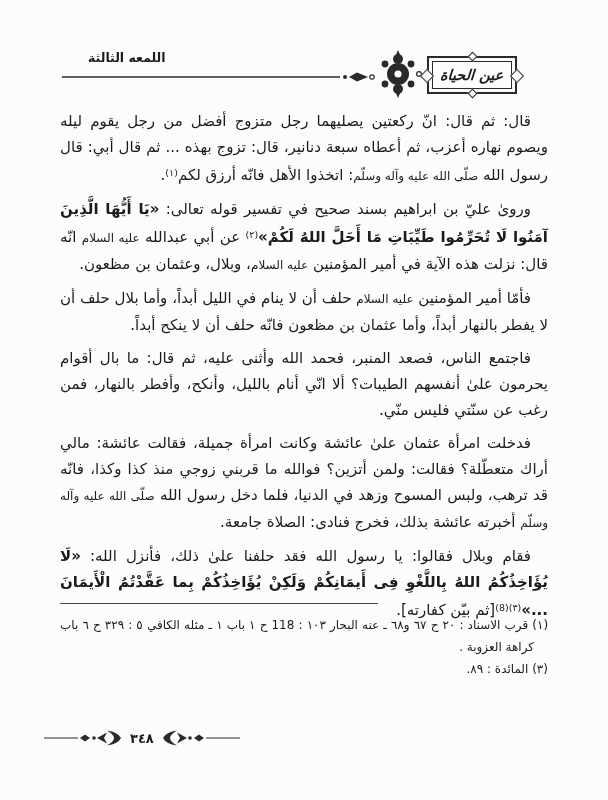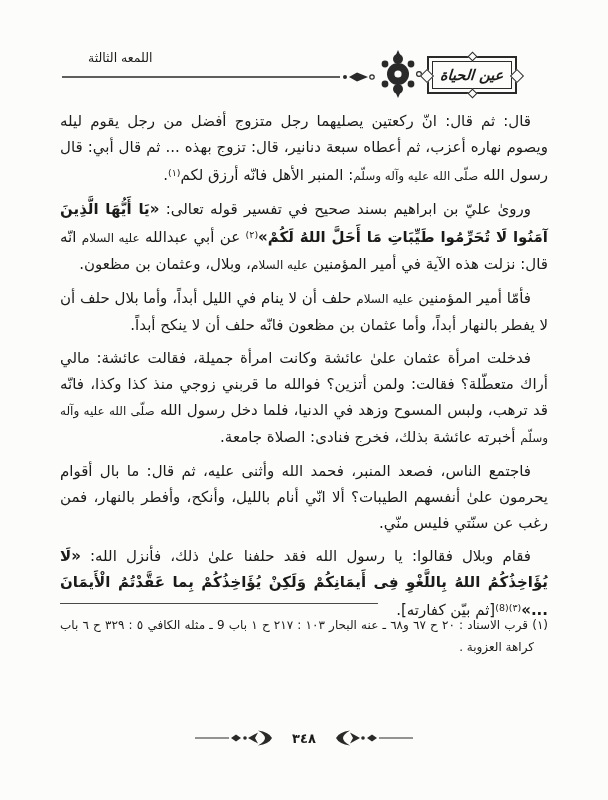--- a/index.html
+++ b/index.html
@@ -11,7 +11,7 @@
   
   .header{position:absolute;top:0;left:0;right:0;height:104px;}
   .header-label{
-    position:absolute;left:88px;top:50px;font-size:12.5px;font-weight:normal;
+    position:absolute;left:88px;top:50px;font-size:12.5px;font-weight:bold;
     letter-spacing:0;direction:rtl;
   }
   .header-rule-svg{position:absolute;left:58px;top:50px;}

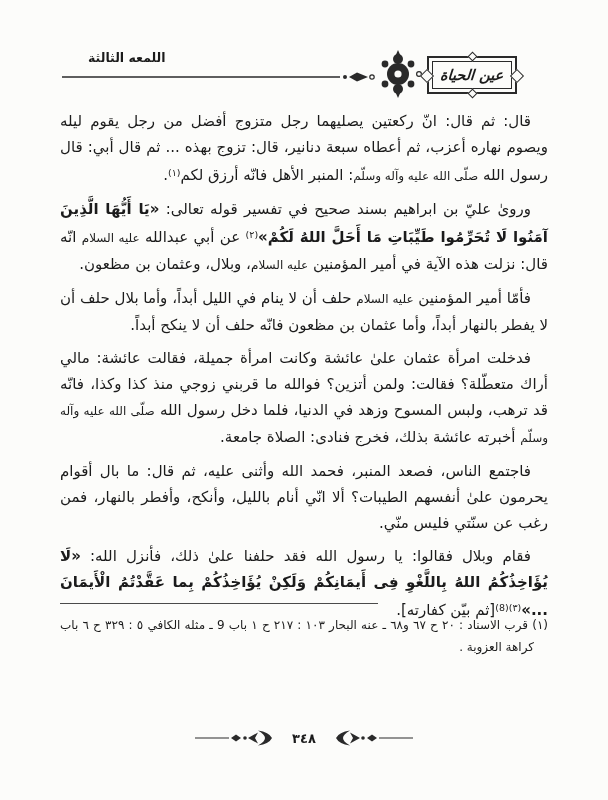--- a/index.html
+++ b/index.html
@@ -93,7 +93,7 @@
   </div>
 
   <div class="content">
-    <p><span>قال: ثم قال: انّ ركعتين يصليهما رجل متزوج أفضل من رجل يقوم ليله ويصوم نهاره أعزب، ثم أعطاه سبعة دنانير، قال: تزوج بهذه ... ثم قال أبي: قال رسول الله </span><span class="honorific">صلّى الله عليه وآله وسلّم</span><span>: المنبر الأهل فانّه أرزق لكم</span><span class="note-ref">(١)</span><span>.</span></p>
+    <p><span>قال: ثم قال: انّ ركعتين يصليهما رجل متزوج أفضل من رجل يقوم ليله ويصوم نهاره أعزب، ثم أعطاه سبعة دنانير، قال: تزوج بهذه ... ثم قال أبي: قال رسول الله </span><span class="honorific">صلّى الله عليه وآله وسلّم</span><span>: اتخذوا الأهل فانّه أرزق لكم</span><span class="note-ref">(١)</span><span>.</span></p>
 
     <p><span>وروىٰ عليّ بن ابراهيم بسند صحيح في تفسير قوله تعالى: </span><span class="verse">«يَا أَيُّهَا الَّذِينَ آمَنُوا لَا تُحَرِّمُوا طَيِّبَاتِ مَا أَحَلَّ اللهُ لَكُمْ»</span><span class="note-ref">(٢)</span><span> عن أبي عبدالله </span><span class="honorific">عليه السلام</span><span> انّه قال: نزلت هذه الآية في أمير المؤمنين </span><span class="honorific">عليه السلام</span><span>، وبلال، وعثمان بن مظعون.</span></p>
 

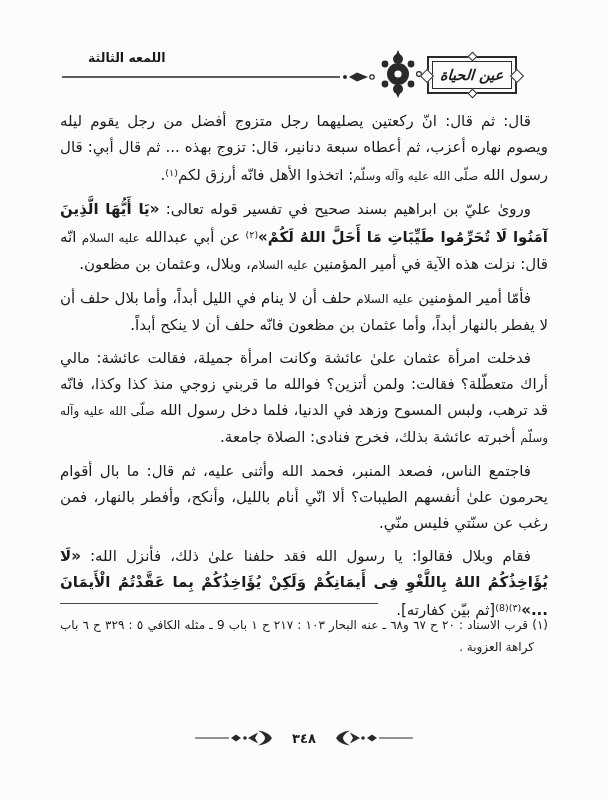--- a/index.html
+++ b/index.html
@@ -99,9 +99,9 @@
 
     <p><span>فأمّا أمير المؤمنين </span><span class="honorific">عليه السلام</span><span> حلف أن لا ينام في الليل أبداً، وأما بلال حلف أن لا يفطر بالنهار أبداً، وأما عثمان بن مظعون فانّه حلف أن لا ينكح أبداً.</span></p>
 
+    <p><span>فاجتمع الناس، فصعد المنبر، فحمد الله وأثنى عليه، ثم قال: ما بال أقوام يحرمون علىٰ أنفسهم الطيبات؟ ألا انّي أنام بالليل، وأنكح، وأفطر بالنهار، فمن رغب عن سنّتي فليس منّي.</span></p>
+
     <p><span>فدخلت امرأة عثمان علىٰ عائشة وكانت امرأة جميلة، فقالت عائشة: مالي أراك متعطّلة؟ فقالت: ولمن أتزين؟ فوالله ما قربني زوجي منذ كذا وكذا، فانّه قد ترهب، ولبس المسوح وزهد في الدنيا، فلما دخل رسول الله </span><span class="honorific">صلّى الله عليه وآله وسلّم</span><span> أخبرته عائشة بذلك، فخرج فنادى: الصلاة جامعة.</span></p>
-
-    <p><span>فاجتمع الناس، فصعد المنبر، فحمد الله وأثنى عليه، ثم قال: ما بال أقوام يحرمون علىٰ أنفسهم الطيبات؟ ألا انّي أنام بالليل، وأنكح، وأفطر بالنهار، فمن رغب عن سنّتي فليس منّي.</span></p>
 
     <p><span>فقام وبلال فقالوا: يا رسول الله فقد حلفنا علىٰ ذلك، فأنزل الله: </span><span class="verse">«لَا يُؤَاخِذُكُمُ اللهُ بِاللَّغْوِ فِى أَيمَانِكُمْ وَلَكِنْ يُؤَاخِذُكُمْ بِما عَقَّدْتُمُ الْأَيمَانَ ...»</span><span class="note-ref">(٣)(8)</span><span>[ثم بيّن كفارته].</span></p>
   </div>

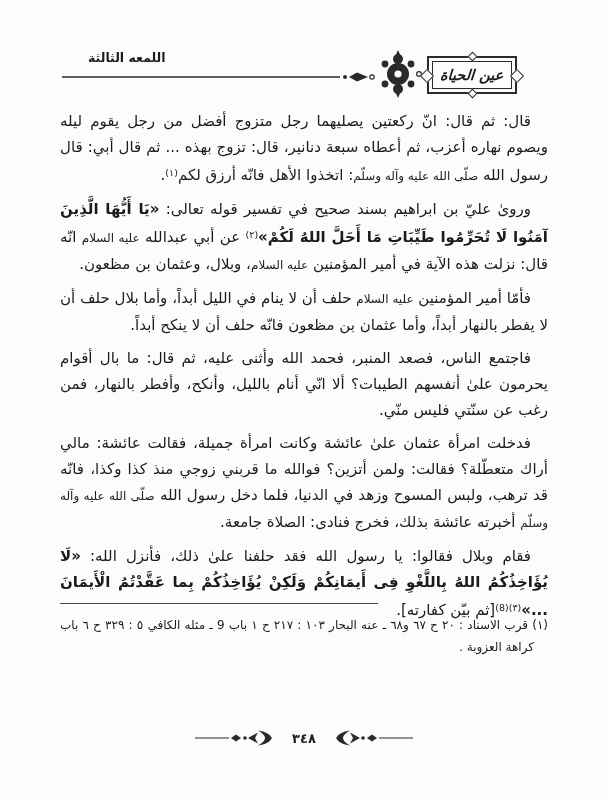--- a/index.html
+++ b/index.html
@@ -108,7 +108,7 @@
 
   <div class="footnotes">
     <div class="fn-rule"></div>
-    <div class="fn-item">(١) قرب الاسناد : ٢٠ ح ٦٧ و٦٨ ـ عنه البحار ١٠٣ : ٢١٧ ح ١ باب 9 ـ مثله الكافي ٥ : ٣٢٩ ح ٦ باب كراهة العزوبة .</div>
+    <div class="fn-item">(١) قرب الاسناد : ٢٠ ح ٦٧ و٦٨ ـ عنه البحار ١٠٣ : 118 ح ١ باب ١ ـ مثله الكافي ٥ : ٣٢٩ ح ٦ باب كراهة العزوبة .</div>
   </div>
 
   <div class="page-number-row">

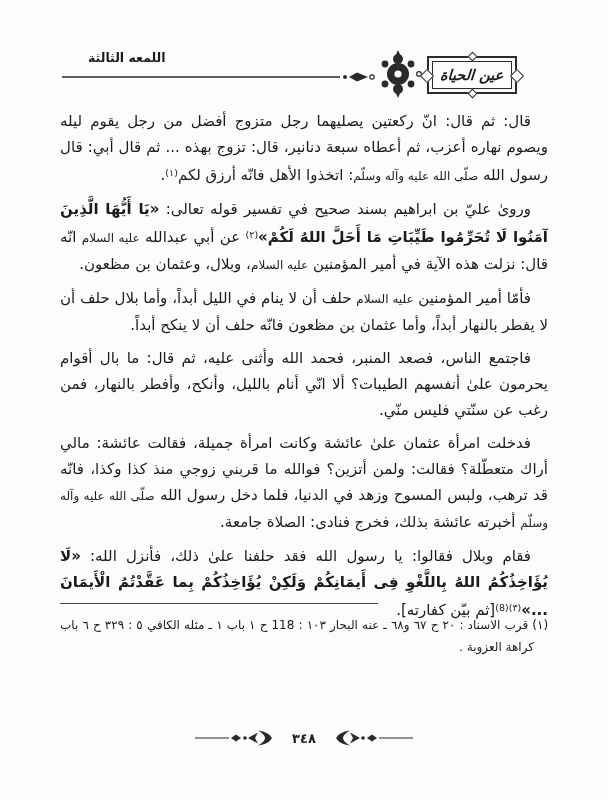--- a/index.html
+++ b/index.html
@@ -109,6 +109,7 @@
   <div class="footnotes">
     <div class="fn-rule"></div>
     <div class="fn-item">(١) قرب الاسناد : ٢٠ ح ٦٧ و٦٨ ـ عنه البحار ١٠٣ : 118 ح ١ باب ١ ـ مثله الكافي ٥ : ٣٢٩ ح ٦ باب كراهة العزوبة .</div>
+    <div class="fn-item">(٣) المائدة : ٨٩.</div>
   </div>
 
   <div class="page-number-row">

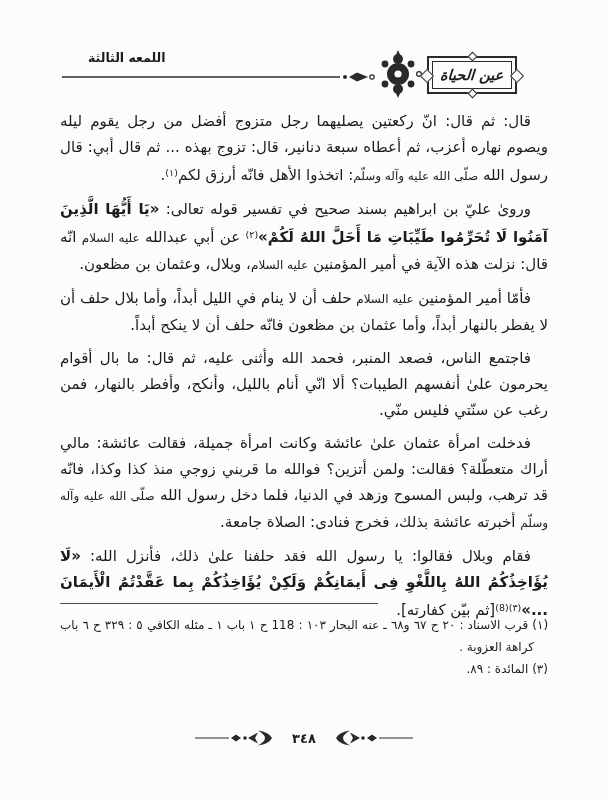--- a/index.html
+++ b/index.html
@@ -49,7 +49,7 @@
   
   .page-number-row{
     position:absolute;top:728px;left:0;right:0;height:20px;
-    display:flex;align-items:center;justify-content:center;gap:16px;direction:ltr;
+    display:flex;align-items:center;gap:5px;direction:ltr;padding-left:44px;
   }
   .page-number{font-size:13px;font-weight:bold;direction:rtl;padding:0 1px;}
   .flip{transform:scaleX(-1);}

